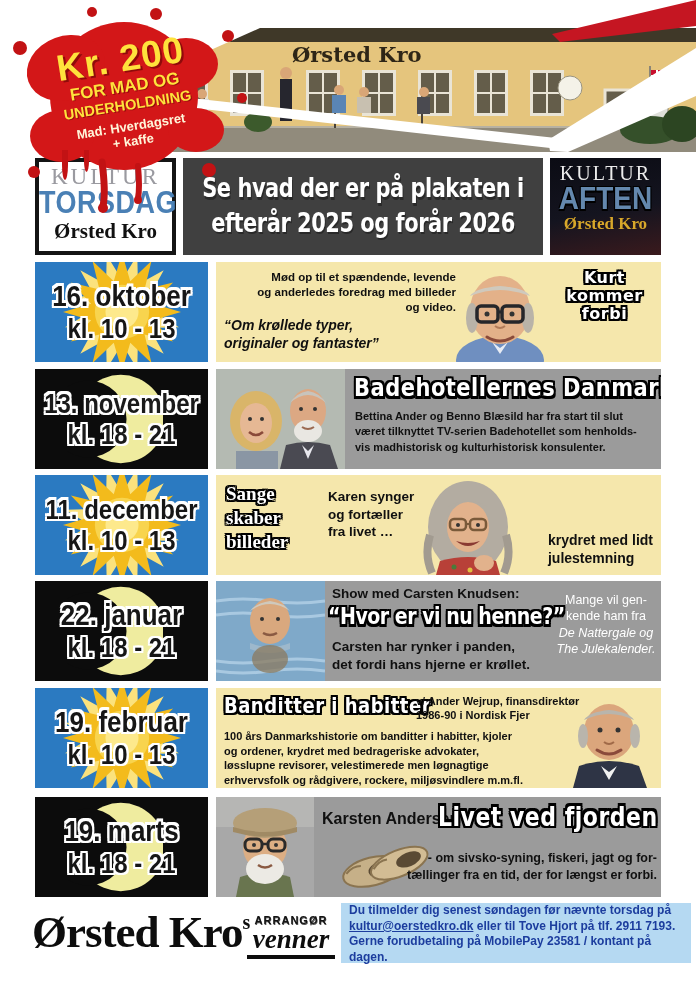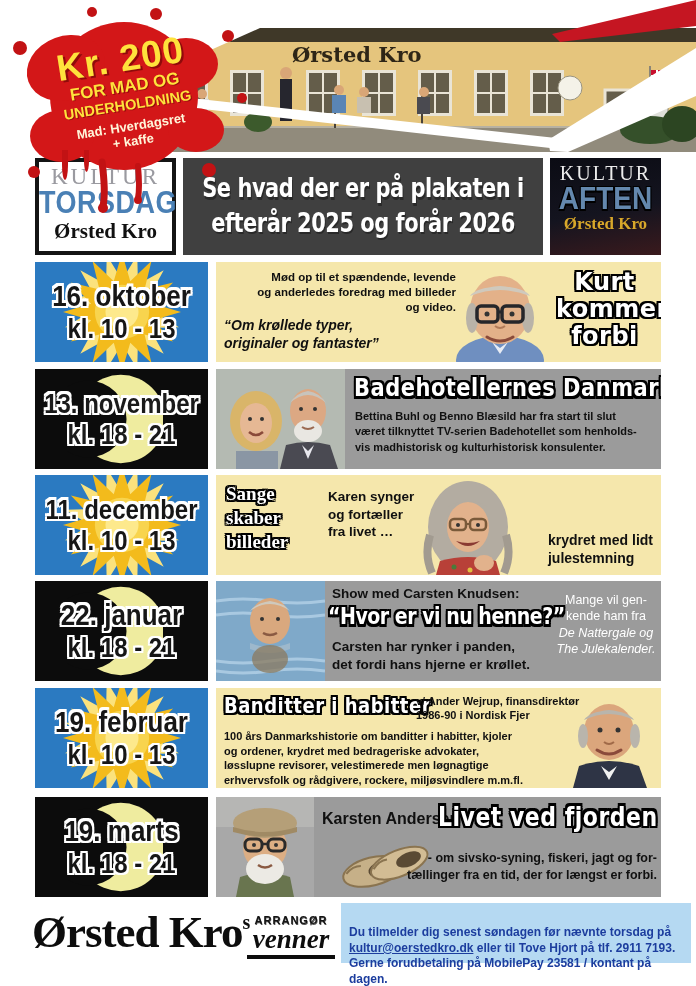--- a/index.html
+++ b/index.html
@@ -74,7 +74,7 @@
   .r1-intro { left:18px; top:8px; width:222px; text-align:right; font-size:11.5px; line-height:1.3; }
   .r1-quote { left:8px; top:55px; font-style:italic; font-size:14px; line-height:1.25; }
   .r1-photo { left:229px; top:0; width:110px; height:100px; }
-  .r1-title { right:8px; top:7px; width:97px; text-align:center; font-size:24px; line-height:1.12; letter-spacing:0.5px;}
+  .r1-title { right:8px; top:7px; width:97px; text-align:center; font-size:16px; line-height:1.12; letter-spacing:0.5px;}
 
   .r2-photo { left:0; top:0; width:129px; height:100px; }
   .r2-title { left:138px; top:5px; font-size:21px; letter-spacing:0.5px; white-space:nowrap;}

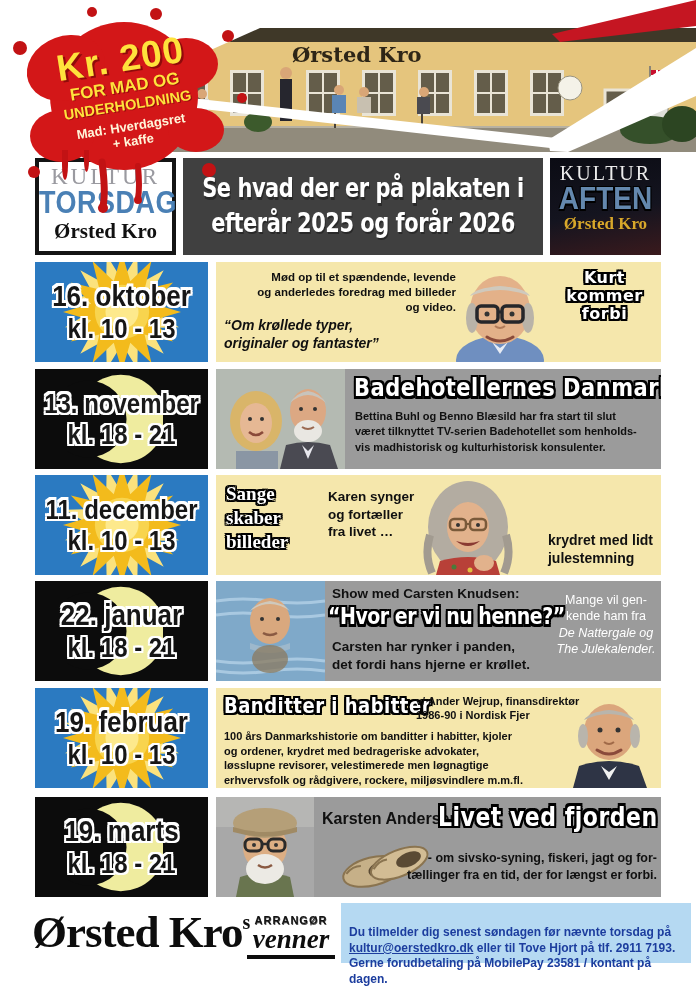--- a/index.html
+++ b/index.html
@@ -314,7 +314,7 @@
       </svg>
       <div class="abs r2-title comic outl-b tall">Badehotellernes Danmark</div>
       <div class="abs r2-body bold-txt">
-        <div>Bettina Buhl og Benno Blæsild har fra start til slut</div>
+        <div>Bettina Ander og Benno Blæsild har fra start til slut</div>
         <div>været tilknyttet TV-serien Badehotellet som henholds-</div>
         <div>vis madhistorisk og kulturhistorisk konsulenter.</div>
       </div>

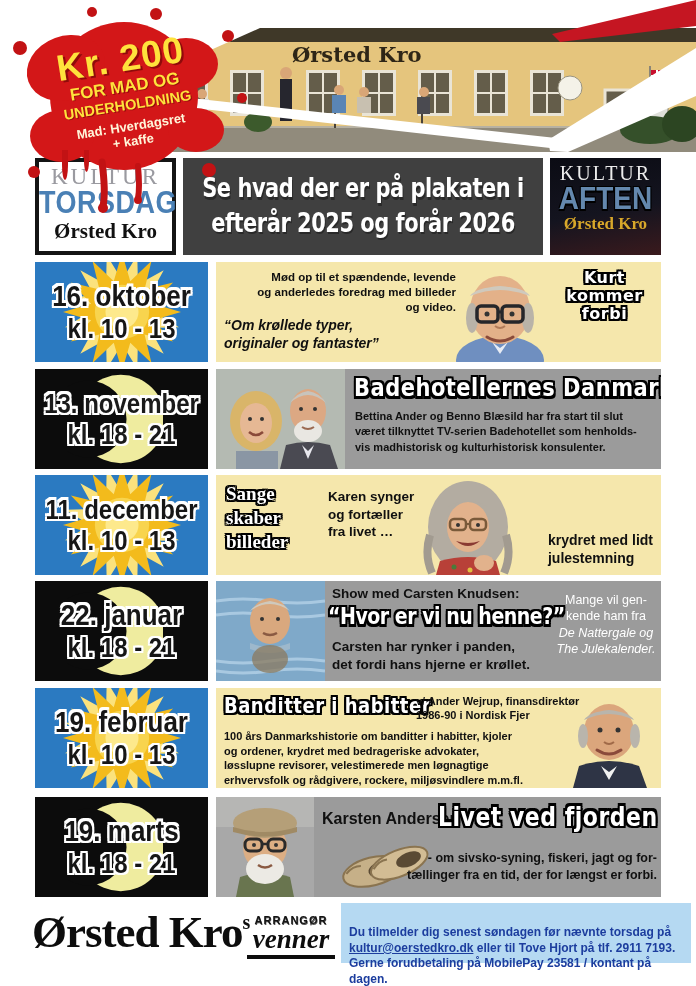--- a/index.html
+++ b/index.html
@@ -113,7 +113,7 @@
   .fr-bot { font-family:"Liberation Serif", serif; font-style:italic; font-weight:bold;
     font-size:27px; color:#0d0d0d; line-height:1; border-bottom:4px solid #0d0d0d; padding-bottom:2px;}
   .infobox { position:absolute; left:341px; top:903px; width:350px; height:60px;
-    background:#b5d9f2; padding:22px 8px; color:#1c3d9e; font-weight:bold; font-size:12px; line-height:1.3; }
+    background:#b5d9f2; padding:0 8px; color:#1c3d9e; font-weight:bold; font-size:12px; line-height:1.3; }
   .infobox .em { text-decoration:underline; }
 </style>
 </head>

